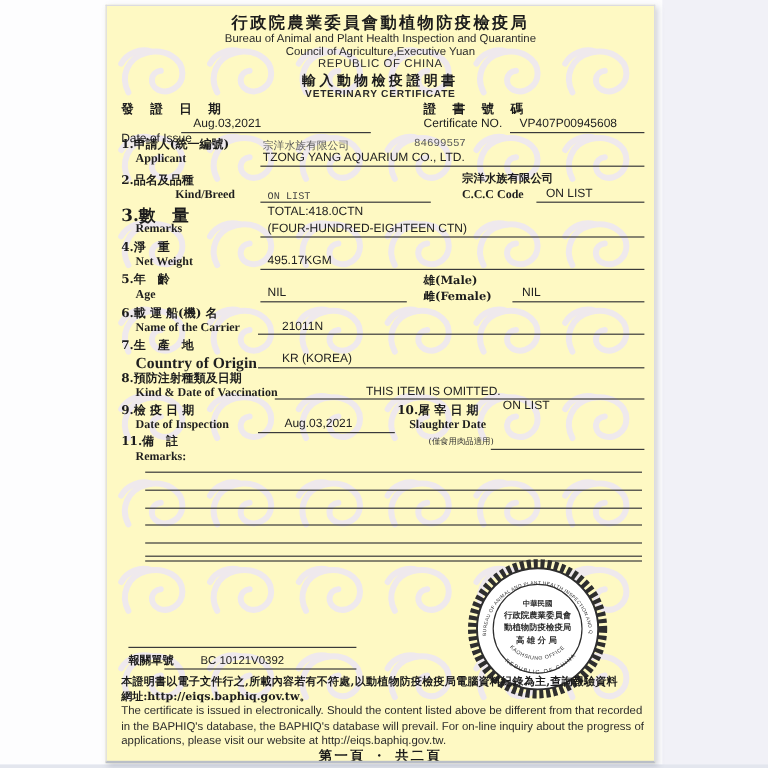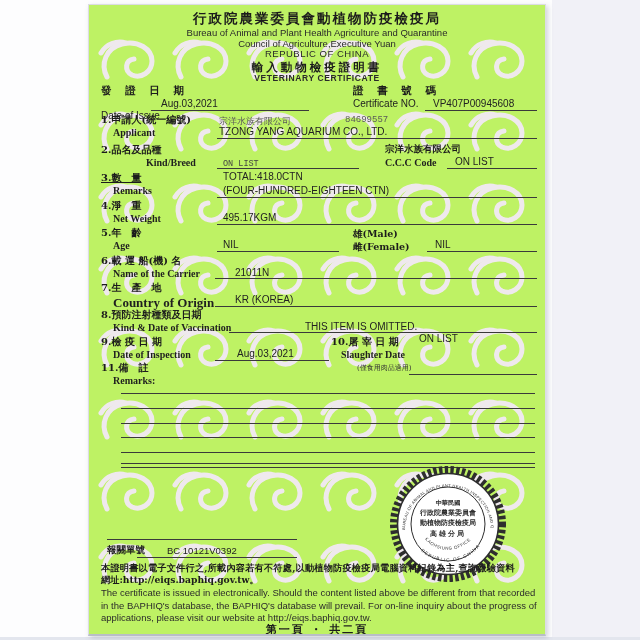--- a/index.html
+++ b/index.html
@@ -12,7 +12,7 @@
   .bottom-band{position:absolute;left:0;top:637px;width:640px;height:3px;background:#e3e6ee;}
   .page{
     position:absolute;left:88px;top:4px;width:458px;height:632px;
-    background:#bef264;border:1px solid #dcdce2;border-bottom:2px solid #b9bec7;
+    background:#fef9c3;border:1px solid #dcdce2;border-bottom:2px solid #b9bec7;
     box-shadow:2px 2px 5px rgba(110,115,135,.30);
     overflow:hidden;box-sizing:border-box;
   }

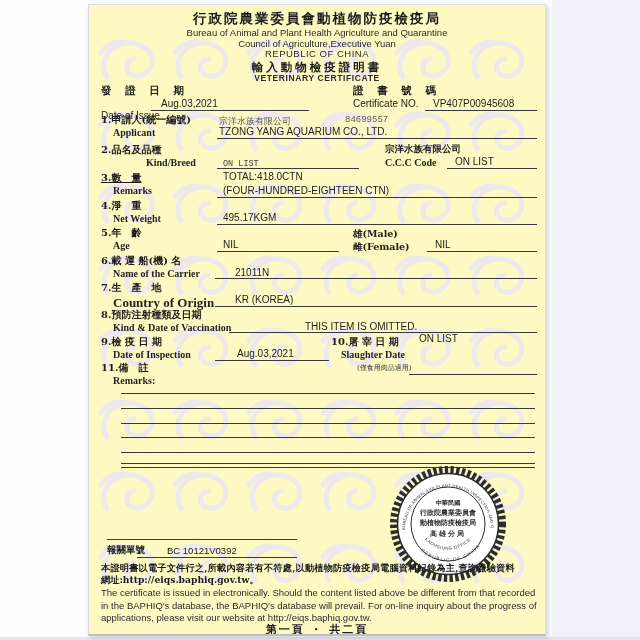--- a/index.html
+++ b/index.html
@@ -93,7 +93,7 @@
     </svg>
 
   <div class="abs zh center-block" style="top:5px;font-size:13.5px;letter-spacing:2px;">行政院農業委員會動植物防疫檢疫局</div>
-  <div class="abs val center-block" style="top:22px;font-size:9.5px;color:#2a2a2a;">Bureau of Animal and Plant Health Agriculture and Quarantine</div>
+  <div class="abs val center-block" style="top:22px;font-size:9.5px;color:#2a2a2a;">Bureau of Animal and Plant Health Inspection and Quarantine</div>
   <div class="abs val center-block" style="top:32.5px;font-size:9.5px;color:#2a2a2a;">Council of Agriculture,Executive Yuan</div>
   <div class="abs val center-block" style="top:43px;font-size:9.5px;color:#2a2a2a;letter-spacing:.5px;">REPUBLIC OF CHINA</div>
   <div class="abs zh center-block" style="top:55px;font-size:11.5px;letter-spacing:3px;">輸入動物檢疫證明書</div>

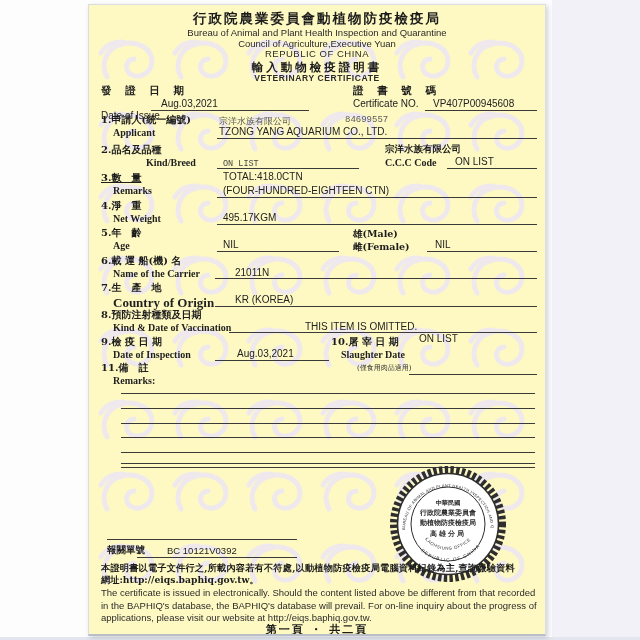--- a/index.html
+++ b/index.html
@@ -124,7 +124,7 @@
   <div class="ul" style="left:128px;top:162.5px;width:142px;"></div>
   <div class="ul" style="left:358px;top:162.5px;width:90px;"></div>
 
-  <div class="abs zh" style="left:12px;top:166px;font-size:10px;text-decoration:underline;">3.數　量</div>
+  <div class="abs zh" style="left:12px;top:166px;font-size:14px;">3.數　量</div>
   <div class="abs val" style="left:134px;top:166px;font-size:10px;">TOTAL:418.0CTN</div>
   <div class="abs enl" style="left:24px;top:180px;font-size:10px;">Remarks</div>
   <div class="abs val" style="left:134px;top:180px;font-size:10px;">(FOUR-HUNDRED-EIGHTEEN CTN)</div>

